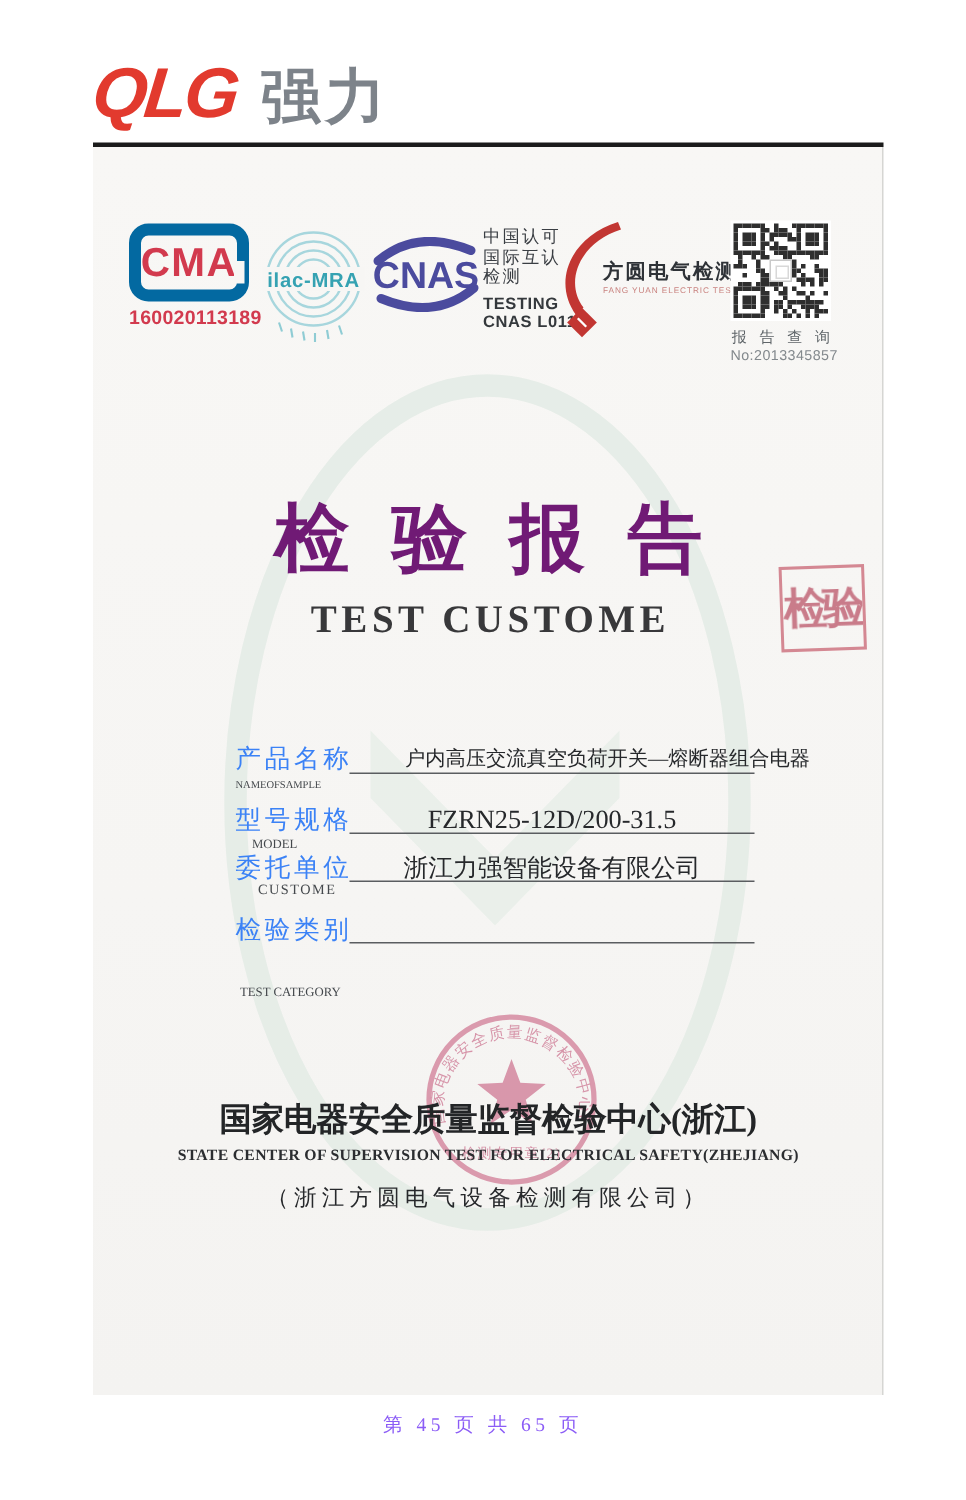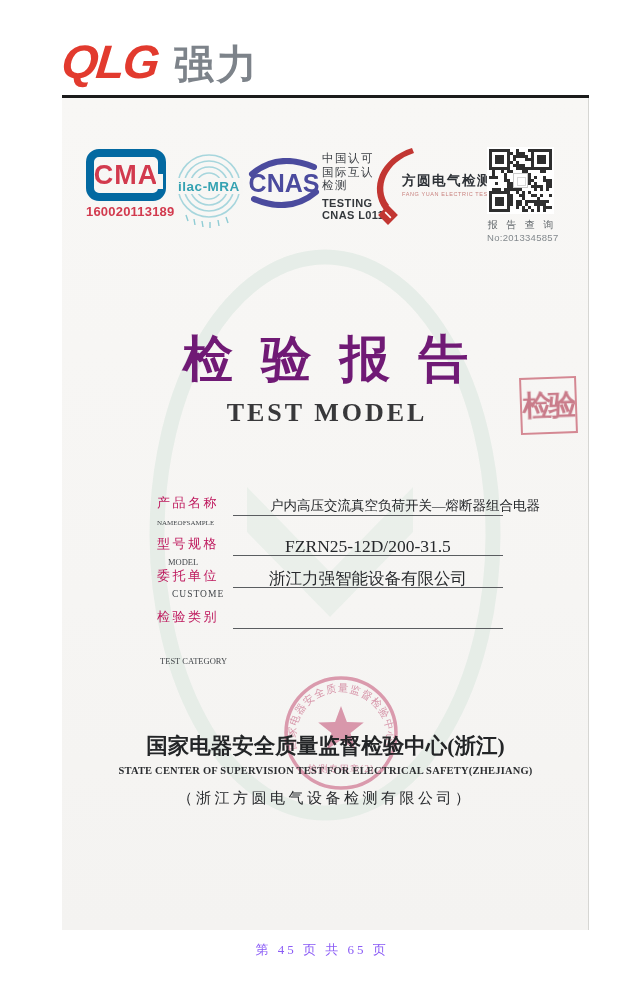--- a/index.html
+++ b/index.html
@@ -609,7 +609,7 @@
 
   <div class="title">
     <h1>检 验 报 告</h1>
-    <h2>TEST MODEL</h2>
+    <h2>TEST CUSTOME</h2>
   </div>
 
   <div class="side-stamp">

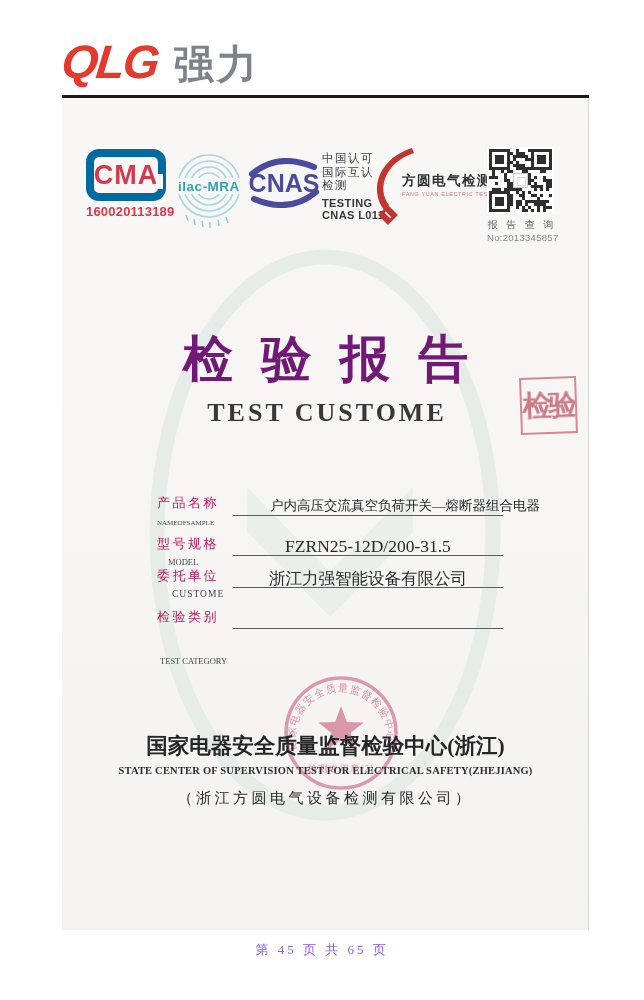--- a/index.html
+++ b/index.html
@@ -68,7 +68,7 @@
     filter:blur(.3px); white-space:nowrap; }
 
   
-  .f-label { position:absolute; font-size:13px; color:#be185d; letter-spacing:2.5px; white-space:nowrap; }
+  .f-label { position:absolute; font-size:17px; color:#3b82f6; letter-spacing:2.5px; white-space:nowrap; }
   .f-sub { position:absolute; color:#44484c; white-space:nowrap; }
   .f-value { position:absolute; color:#26282b; white-space:nowrap; }
   .f-line { position:absolute; height:1px; background:#5a5d60; }

